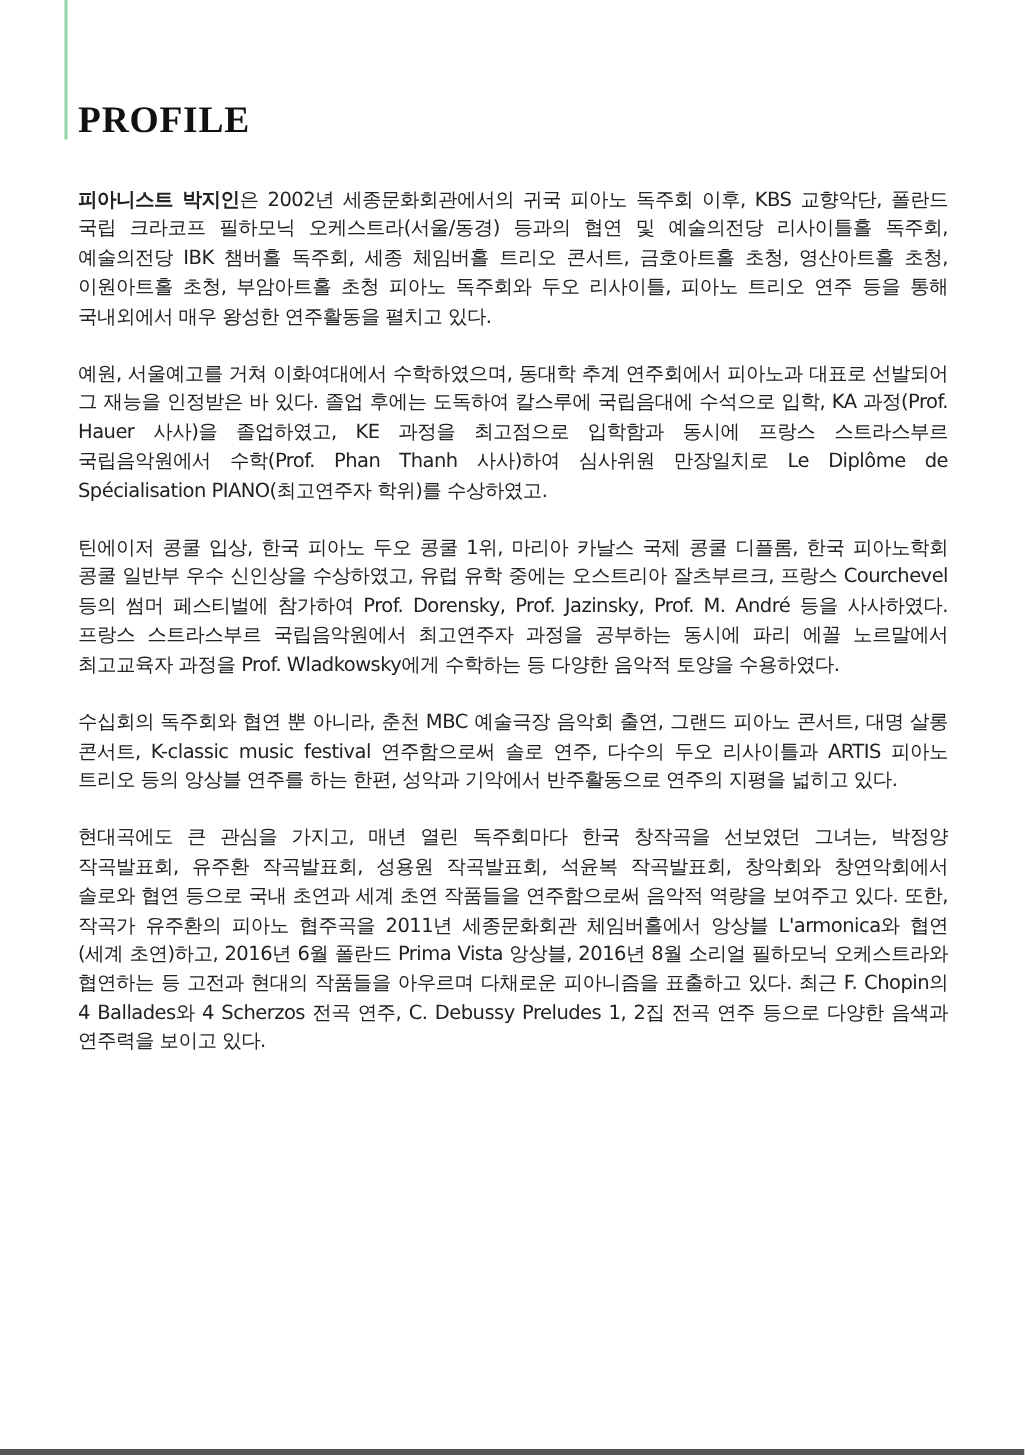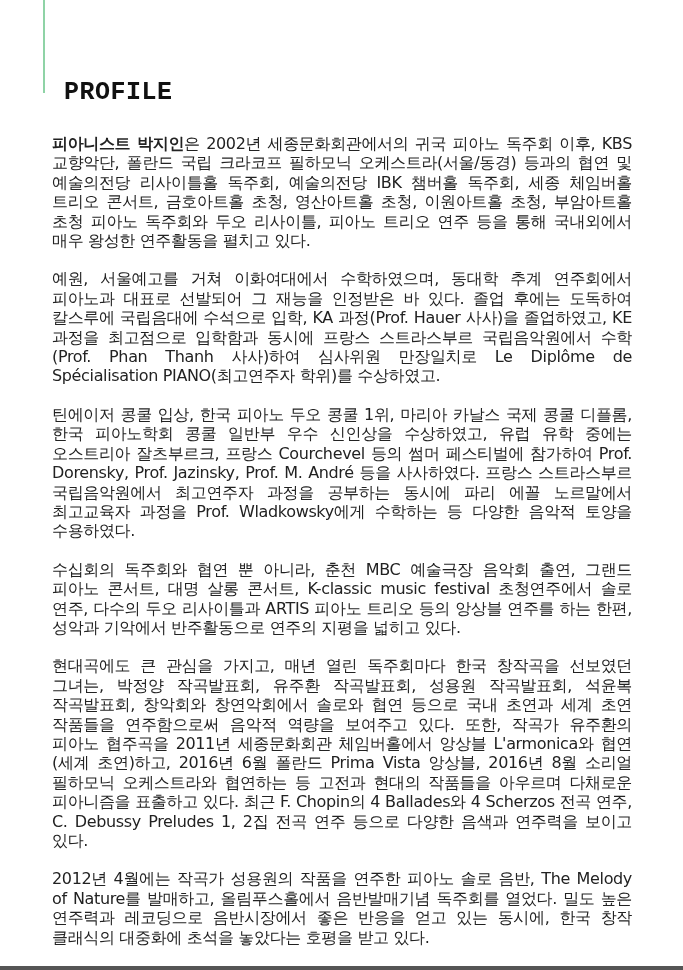--- a/index.html
+++ b/index.html
@@ -11,8 +11,8 @@
     position:absolute; left:43px; top:0; width:2px; height:93px; background:#8fd3a6;
   }
   .title {
-    position:absolute; left:52px; top:66px; margin:12px;
-    font-family:Liberation Mono, monospace; font-weight:700; font-size:25px; letter-spacing:0.5px;
+    position:absolute; left:52px; top:66px; margin:0;
+    font-family:Liberation Serif, serif; font-weight:700; font-size:25px; letter-spacing:0.5px;
     color:#111; line-height:30px;
   }
   .content {

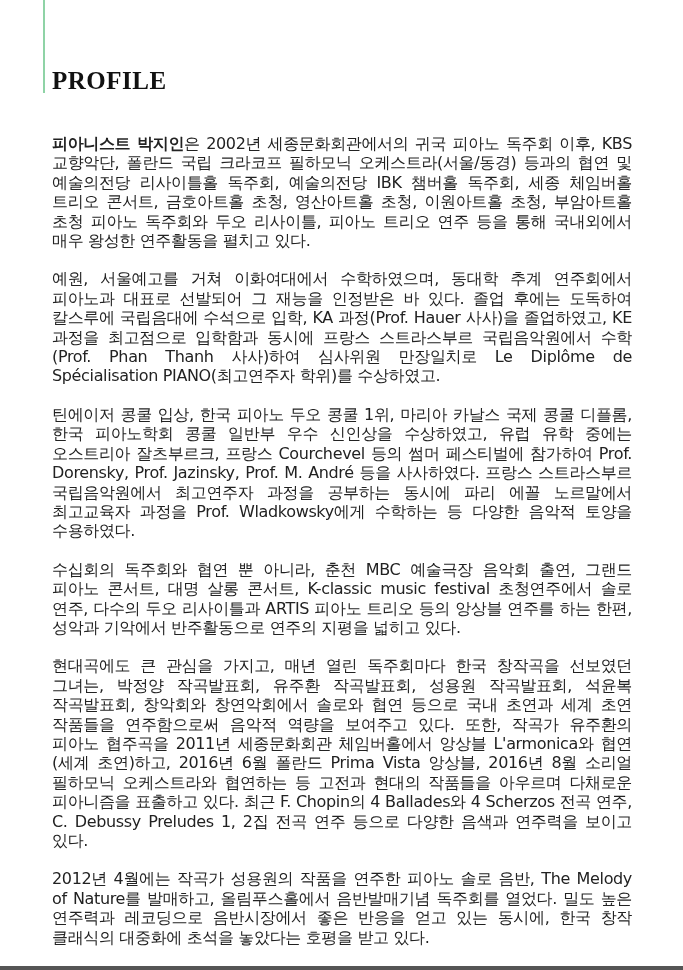--- a/index.html
+++ b/index.html
@@ -19,7 +19,7 @@
     position:absolute; left:52px; top:118px; width:580px;
   }
   .para {
-    margin:16px 0 19px 0; font-size:16px; line-height:19.4px; text-align:justify;
+    margin:6px 0 19px 0; font-size:13px; line-height:19.4px; text-align:justify;
     letter-spacing:-0.35px; word-break:keep-all;
   }
   .para strong { font-weight:700; }

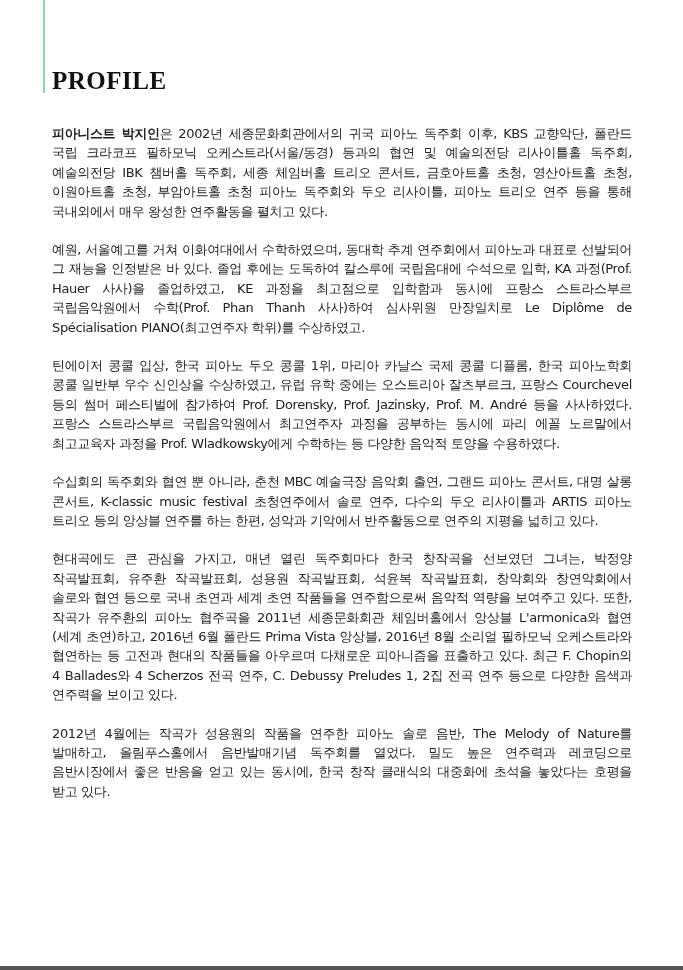--- a/index.html
+++ b/index.html
@@ -37,7 +37,7 @@
   <p class="para"><strong>피아니스트 박지인</strong><span>은 2002년 세종문화회관에서의 귀국 피아노 독주회 이후, KBS 교향악단, 폴란드 국립 크라코프 필하모닉 오케스트라(서울/동경) 등과의 협연 및 예술의전당 리사이틀홀 독주회, 예술의전당 IBK 챔버홀 독주회, 세종 체임버홀 트리오 콘서트, 금호아트홀 초청, 영산아트홀 초청, 이원아트홀 초청, 부암아트홀 초청 피아노 독주회와 두오 리사이틀, 피아노 트리오 연주 등을 통해 국내외에서 매우 왕성한 연주활동을 펼치고 있다.</span></p>
   <p class="para">예원, 서울예고를 거쳐 이화여대에서 수학하였으며, 동대학 추계 연주회에서 피아노과 대표로 선발되어 그 재능을 인정받은 바 있다. 졸업 후에는 도독하여 칼스루에 국립음대에 수석으로 입학, KA 과정(Prof. Hauer 사사)을 졸업하였고, KE 과정을 최고점으로 입학함과 동시에 프랑스 스트라스부르 국립음악원에서 수학(Prof. Phan Thanh 사사)하여 심사위원 만장일치로 Le Diplôme de Spécialisation PIANO(최고연주자 학위)를 수상하였고.</p>
   <p class="para">틴에이저 콩쿨 입상, 한국 피아노 두오 콩쿨 1위, 마리아 카날스 국제 콩쿨 디플롬, 한국 피아노학회 콩쿨 일반부 우수 신인상을 수상하였고, 유럽 유학 중에는 오스트리아 잘츠부르크, 프랑스 Courchevel 등의 썸머 페스티벌에 참가하여 Prof. Dorensky, Prof. Jazinsky, Prof. M. André 등을 사사하였다. 프랑스 스트라스부르 국립음악원에서 최고연주자 과정을 공부하는 동시에 파리 에꼴 노르말에서 최고교육자 과정을 Prof. Wladkowsky에게 수학하는 등 다양한 음악적 토양을 수용하였다.</p>
-  <p class="para">수십회의 독주회와 협연 뿐 아니라, 춘천 MBC 예술극장 음악회 출연, 그랜드 피아노 콘서트, 대명 살롱 콘서트, K-classic music festival 초청연주에서 솔로 연주, 다수의 두오 리사이틀과 ARTIS 피아노 트리오 등의 앙상블 연주를 하는 한편, 성악과 기악에서 반주활동으로 연주의 지평을 넓히고 있다.</p>
+  <p class="para">수십회의 독주회와 협연 뿐 아니라, 춘천 MBC 예술극장 음악회 출연, 그랜드 피아노 콘서트, 대명 살롱 콘서트, K-classic music festival 연주함으로써 솔로 연주, 다수의 두오 리사이틀과 ARTIS 피아노 트리오 등의 앙상블 연주를 하는 한편, 성악과 기악에서 반주활동으로 연주의 지평을 넓히고 있다.</p>
   <p class="para">현대곡에도 큰 관심을 가지고, 매년 열린 독주회마다 한국 창작곡을 선보였던 그녀는, 박정양 작곡발표회, 유주환 작곡발표회, 성용원 작곡발표회, 석윤복 작곡발표회, 창악회와 창연악회에서 솔로와 협연 등으로 국내 초연과 세계 초연 작품들을 연주함으로써 음악적 역량을 보여주고 있다. 또한, 작곡가 유주환의 피아노 협주곡을 2011년 세종문화회관 체임버홀에서 앙상블 L'armonica와 협연(세계 초연)하고, 2016년 6월 폴란드 Prima Vista 앙상블, 2016년 8월 소리얼 필하모닉 오케스트라와 협연하는 등 고전과 현대의 작품들을 아우르며 다채로운 피아니즘을 표출하고 있다. 최근 F. Chopin의 4 Ballades와 4 Scherzos 전곡 연주, C. Debussy Preludes 1, 2집 전곡 연주 등으로 다양한 음색과 연주력을 보이고 있다.</p>
   <p class="para">2012년 4월에는 작곡가 성용원의 작품을 연주한 피아노 솔로 음반, The Melody of Nature를 발매하고, 올림푸스홀에서 음반발매기념 독주회를 열었다. 밀도 높은 연주력과 레코딩으로 음반시장에서 좋은 반응을 얻고 있는 동시에, 한국 창작 클래식의 대중화에 초석을 놓았다는 호평을 받고 있다.</p>
 </div>

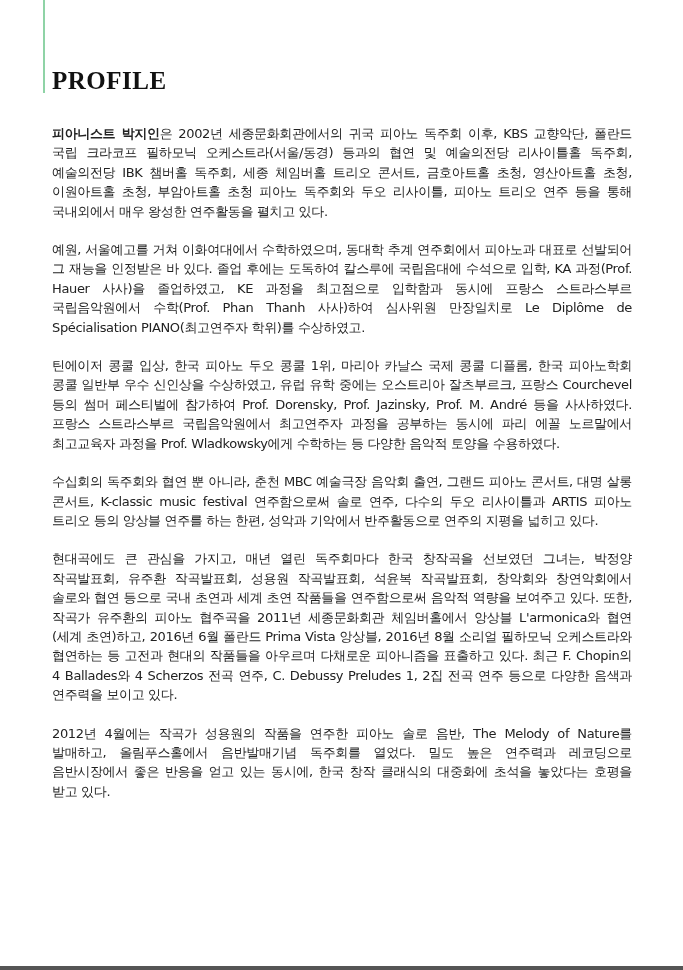--- a/index.html
+++ b/index.html
@@ -39,7 +39,6 @@
   <p class="para">틴에이저 콩쿨 입상, 한국 피아노 두오 콩쿨 1위, 마리아 카날스 국제 콩쿨 디플롬, 한국 피아노학회 콩쿨 일반부 우수 신인상을 수상하였고, 유럽 유학 중에는 오스트리아 잘츠부르크, 프랑스 Courchevel 등의 썸머 페스티벌에 참가하여 Prof. Dorensky, Prof. Jazinsky, Prof. M. André 등을 사사하였다. 프랑스 스트라스부르 국립음악원에서 최고연주자 과정을 공부하는 동시에 파리 에꼴 노르말에서 최고교육자 과정을 Prof. Wladkowsky에게 수학하는 등 다양한 음악적 토양을 수용하였다.</p>
   <p class="para">수십회의 독주회와 협연 뿐 아니라, 춘천 MBC 예술극장 음악회 출연, 그랜드 피아노 콘서트, 대명 살롱 콘서트, K-classic music festival 연주함으로써 솔로 연주, 다수의 두오 리사이틀과 ARTIS 피아노 트리오 등의 앙상블 연주를 하는 한편, 성악과 기악에서 반주활동으로 연주의 지평을 넓히고 있다.</p>
   <p class="para">현대곡에도 큰 관심을 가지고, 매년 열린 독주회마다 한국 창작곡을 선보였던 그녀는, 박정양 작곡발표회, 유주환 작곡발표회, 성용원 작곡발표회, 석윤복 작곡발표회, 창악회와 창연악회에서 솔로와 협연 등으로 국내 초연과 세계 초연 작품들을 연주함으로써 음악적 역량을 보여주고 있다. 또한, 작곡가 유주환의 피아노 협주곡을 2011년 세종문화회관 체임버홀에서 앙상블 L'armonica와 협연(세계 초연)하고, 2016년 6월 폴란드 Prima Vista 앙상블, 2016년 8월 소리얼 필하모닉 오케스트라와 협연하는 등 고전과 현대의 작품들을 아우르며 다채로운 피아니즘을 표출하고 있다. 최근 F. Chopin의 4 Ballades와 4 Scherzos 전곡 연주, C. Debussy Preludes 1, 2집 전곡 연주 등으로 다양한 음색과 연주력을 보이고 있다.</p>
-  <p class="para">2012년 4월에는 작곡가 성용원의 작품을 연주한 피아노 솔로 음반, The Melody of Nature를 발매하고, 올림푸스홀에서 음반발매기념 독주회를 열었다. 밀도 높은 연주력과 레코딩으로 음반시장에서 좋은 반응을 얻고 있는 동시에, 한국 창작 클래식의 대중화에 초석을 놓았다는 호평을 받고 있다.</p>
 </div>
 
 <div class="bottom-bar"></div>

